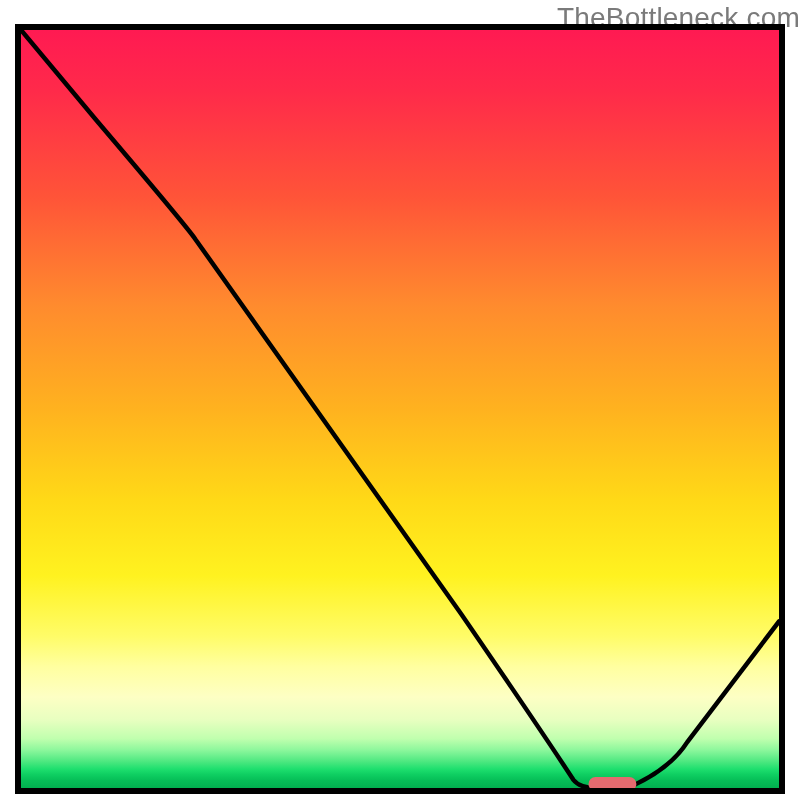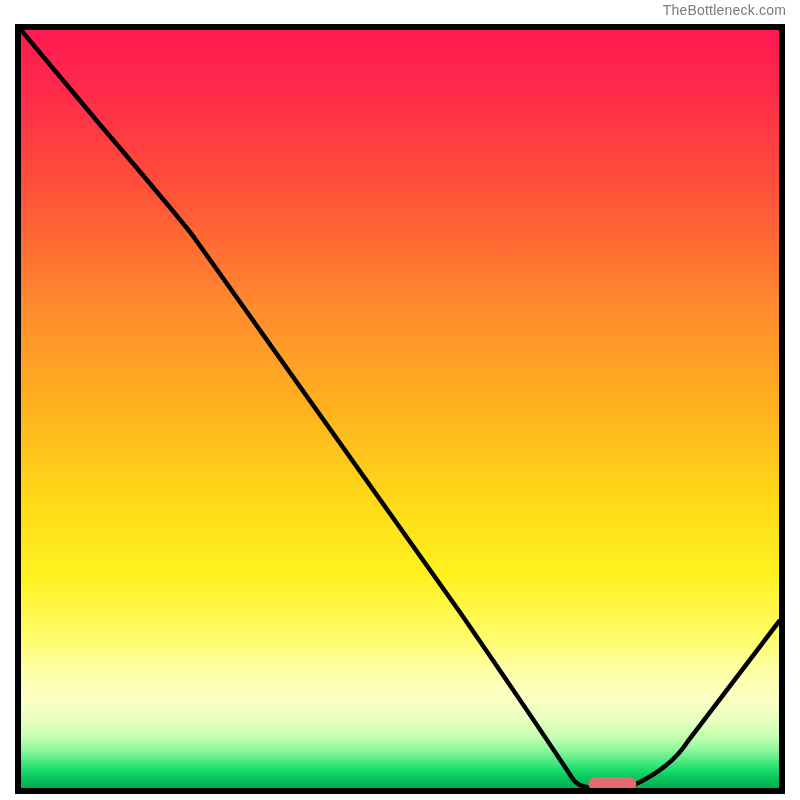--- a/index.html
+++ b/index.html
@@ -54,10 +54,10 @@
   }
   .watermark {
     position: absolute;
-    right: 14px;
+    right: 0;
     top: 2px;
     color: #7a7a7a;
-    font-size: 14px;
+    font-size: 28px;
     font-weight: 500;
     letter-spacing: 0.2px;
     white-space: nowrap;

